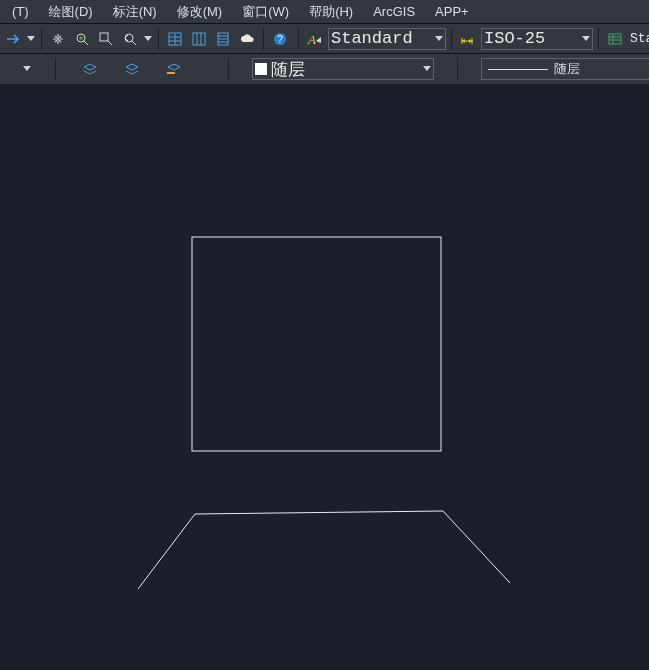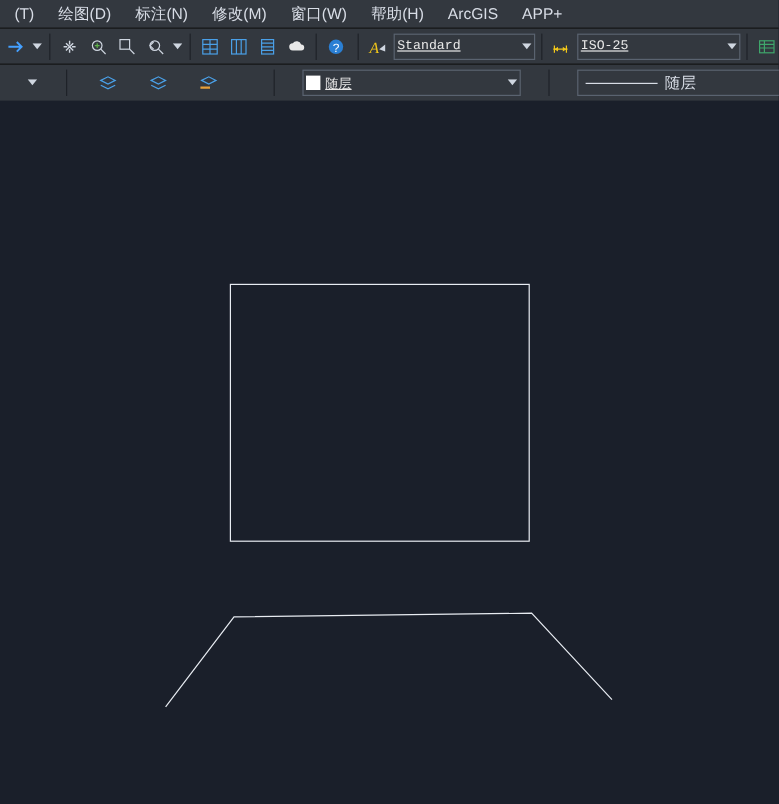--- a/index.html
+++ b/index.html
@@ -69,10 +69,9 @@
   .txtcombo .label {
     flex: 1;
     font-family: "Courier New", monospace;
-    font-size: 11px;
+    font-size: 17px;
     color: #e8e8e8;
     white-space: nowrap;
-    text-decoration: underline;
   }
   .lineweight-combo {
     height: 22px;

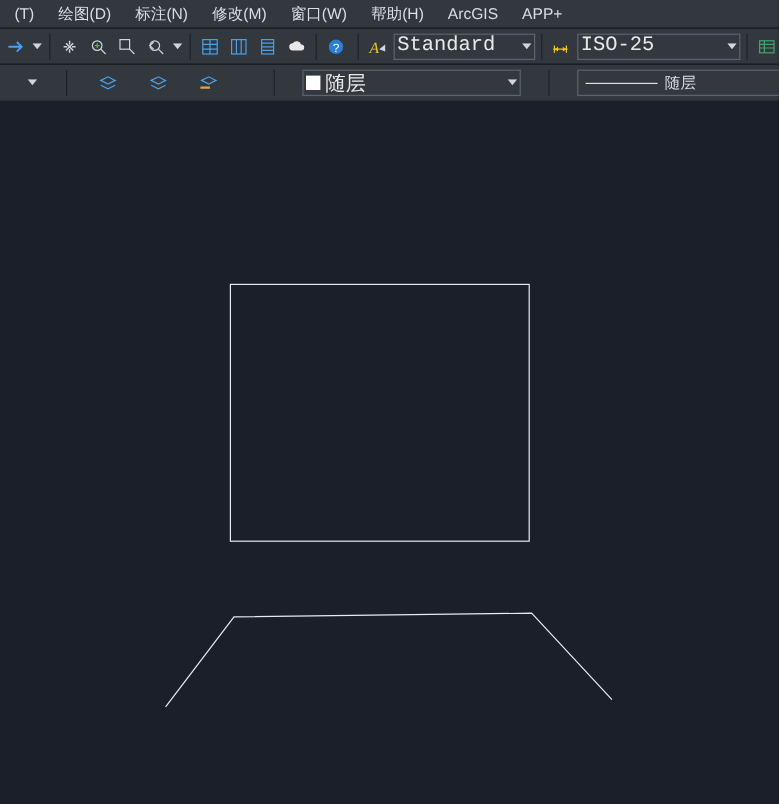--- a/index.html
+++ b/index.html
@@ -202,7 +202,7 @@
         <path d="M3 10l3-2v4zM13 10l-3-2v4z" fill="#f2c71a"></path>
       </svg>
   </div>
-  <div class="txtcombo" style="width:136px">
+  <div class="txtcombo" style="width:112px">
     <span class="label">ISO-25</span>
     <svg width="8" height="6">
         <path d="M0 0h8L4 5z" fill="#cfd6e0"></path>

